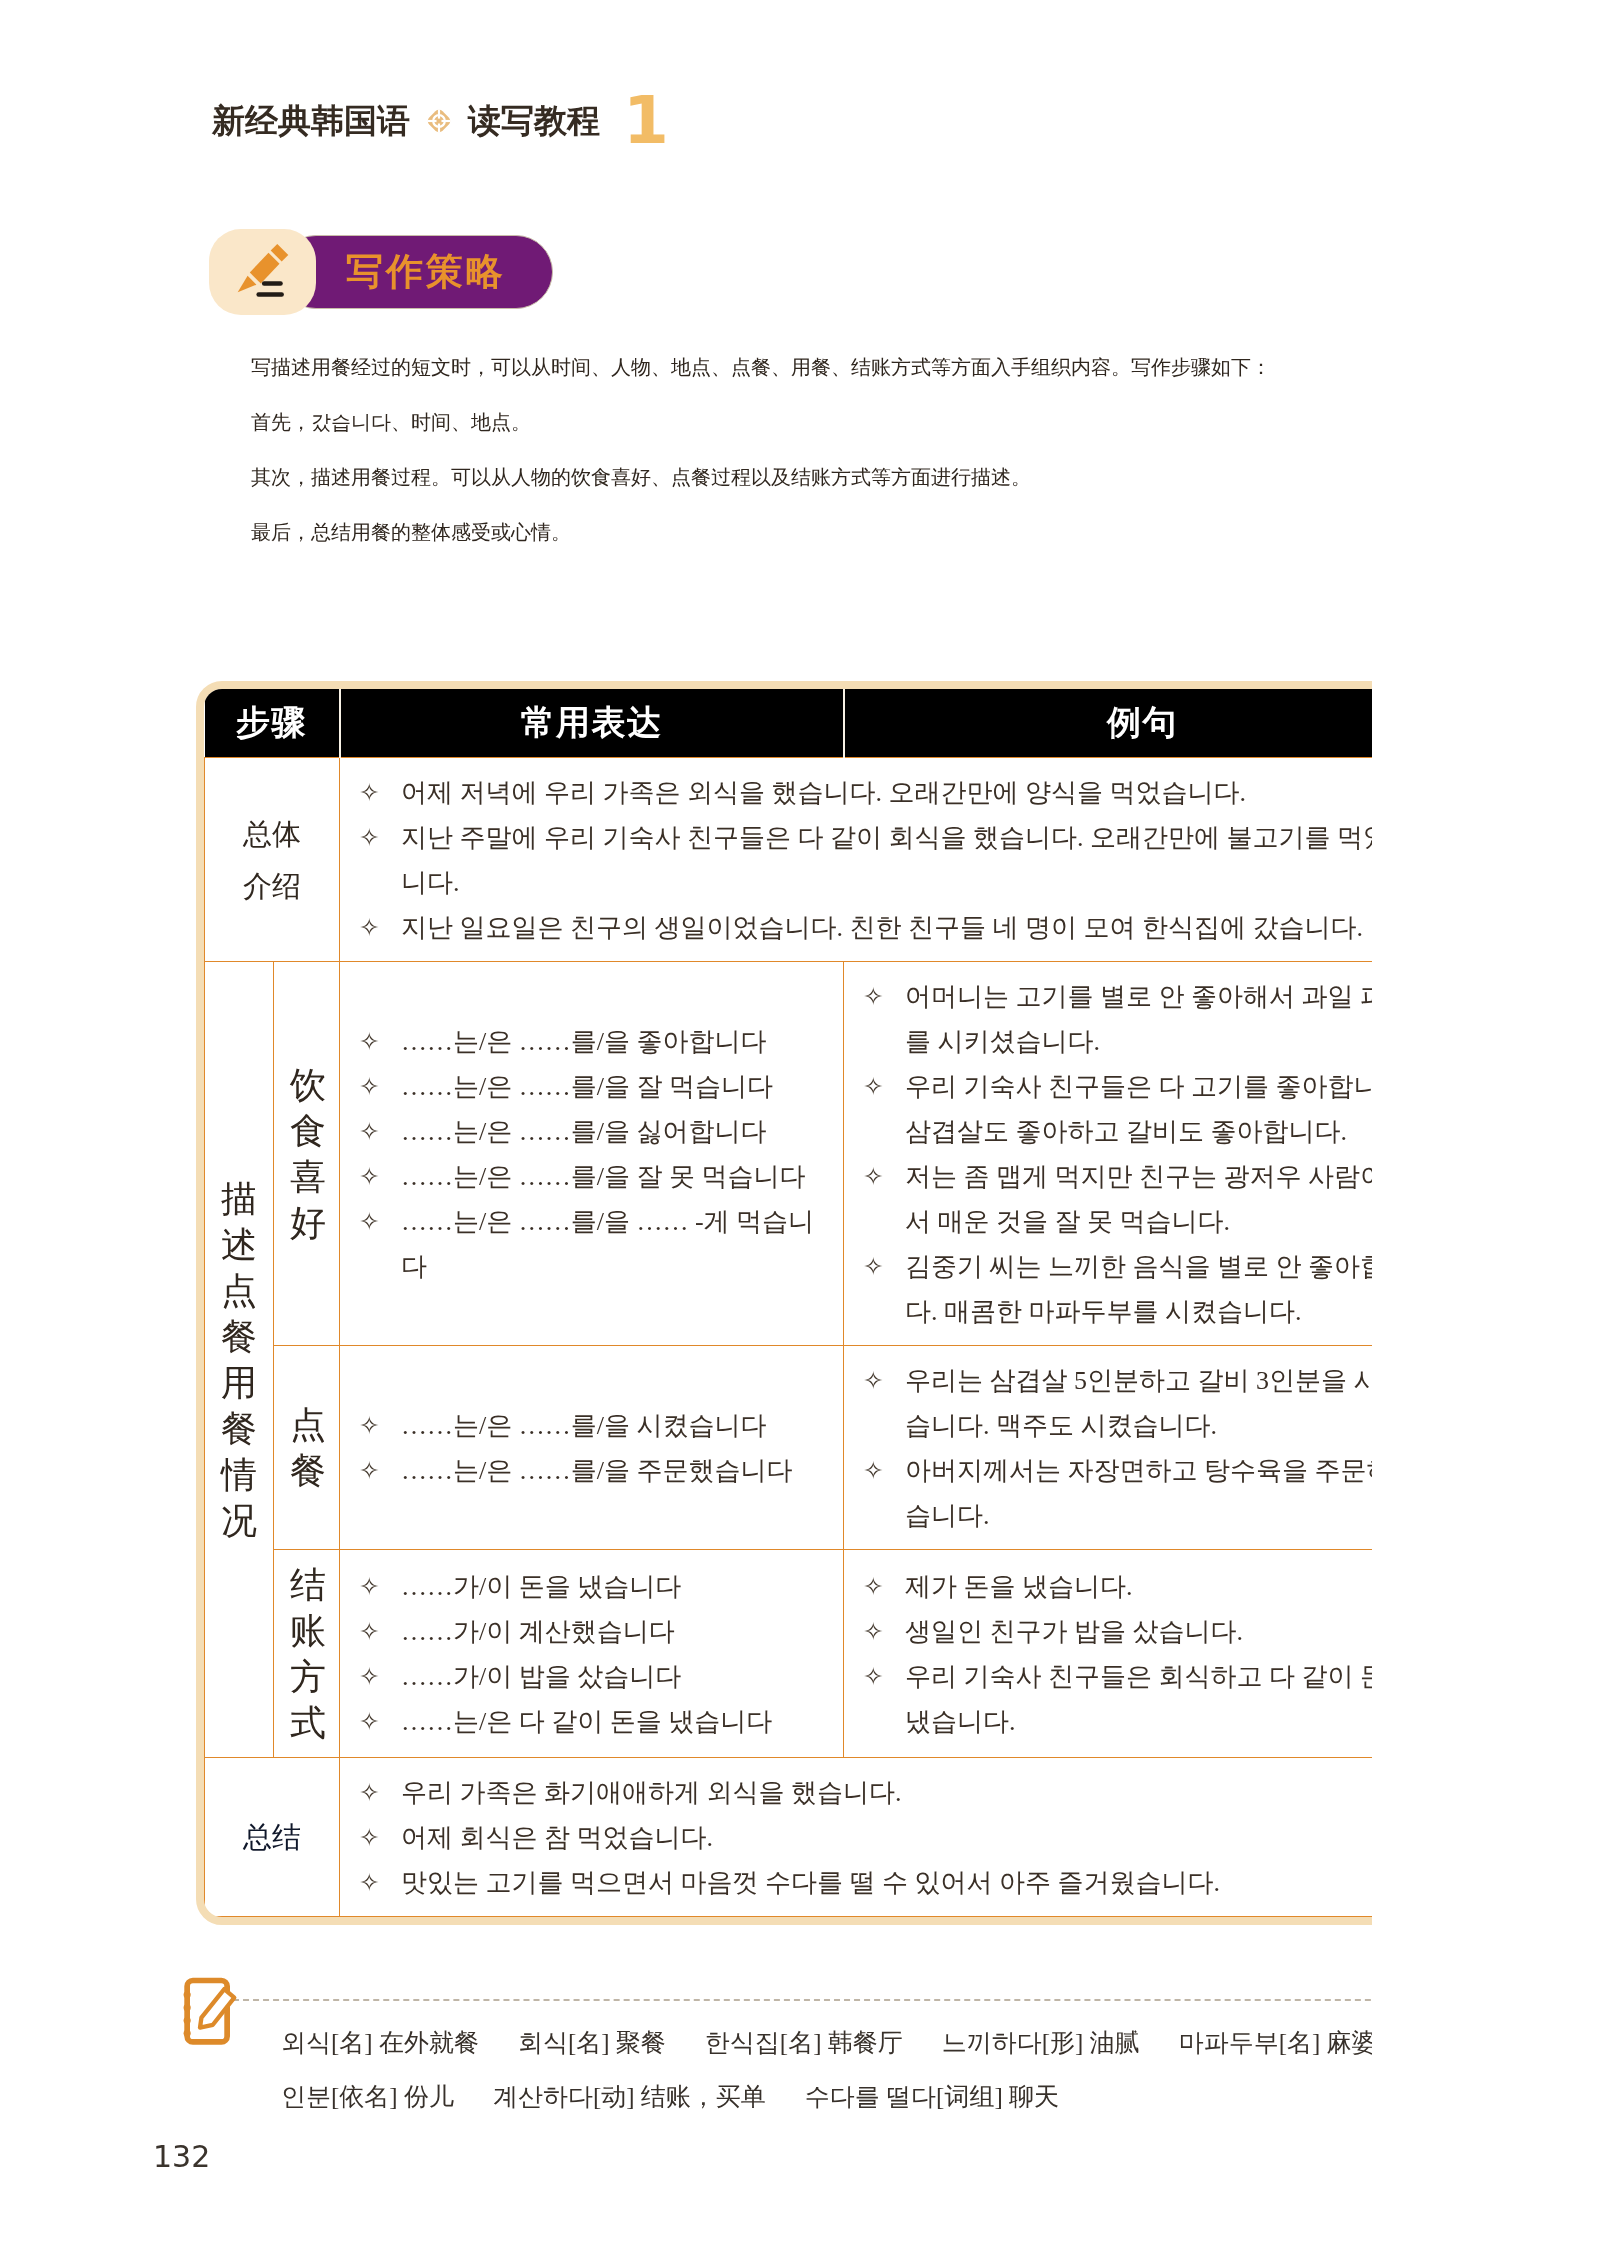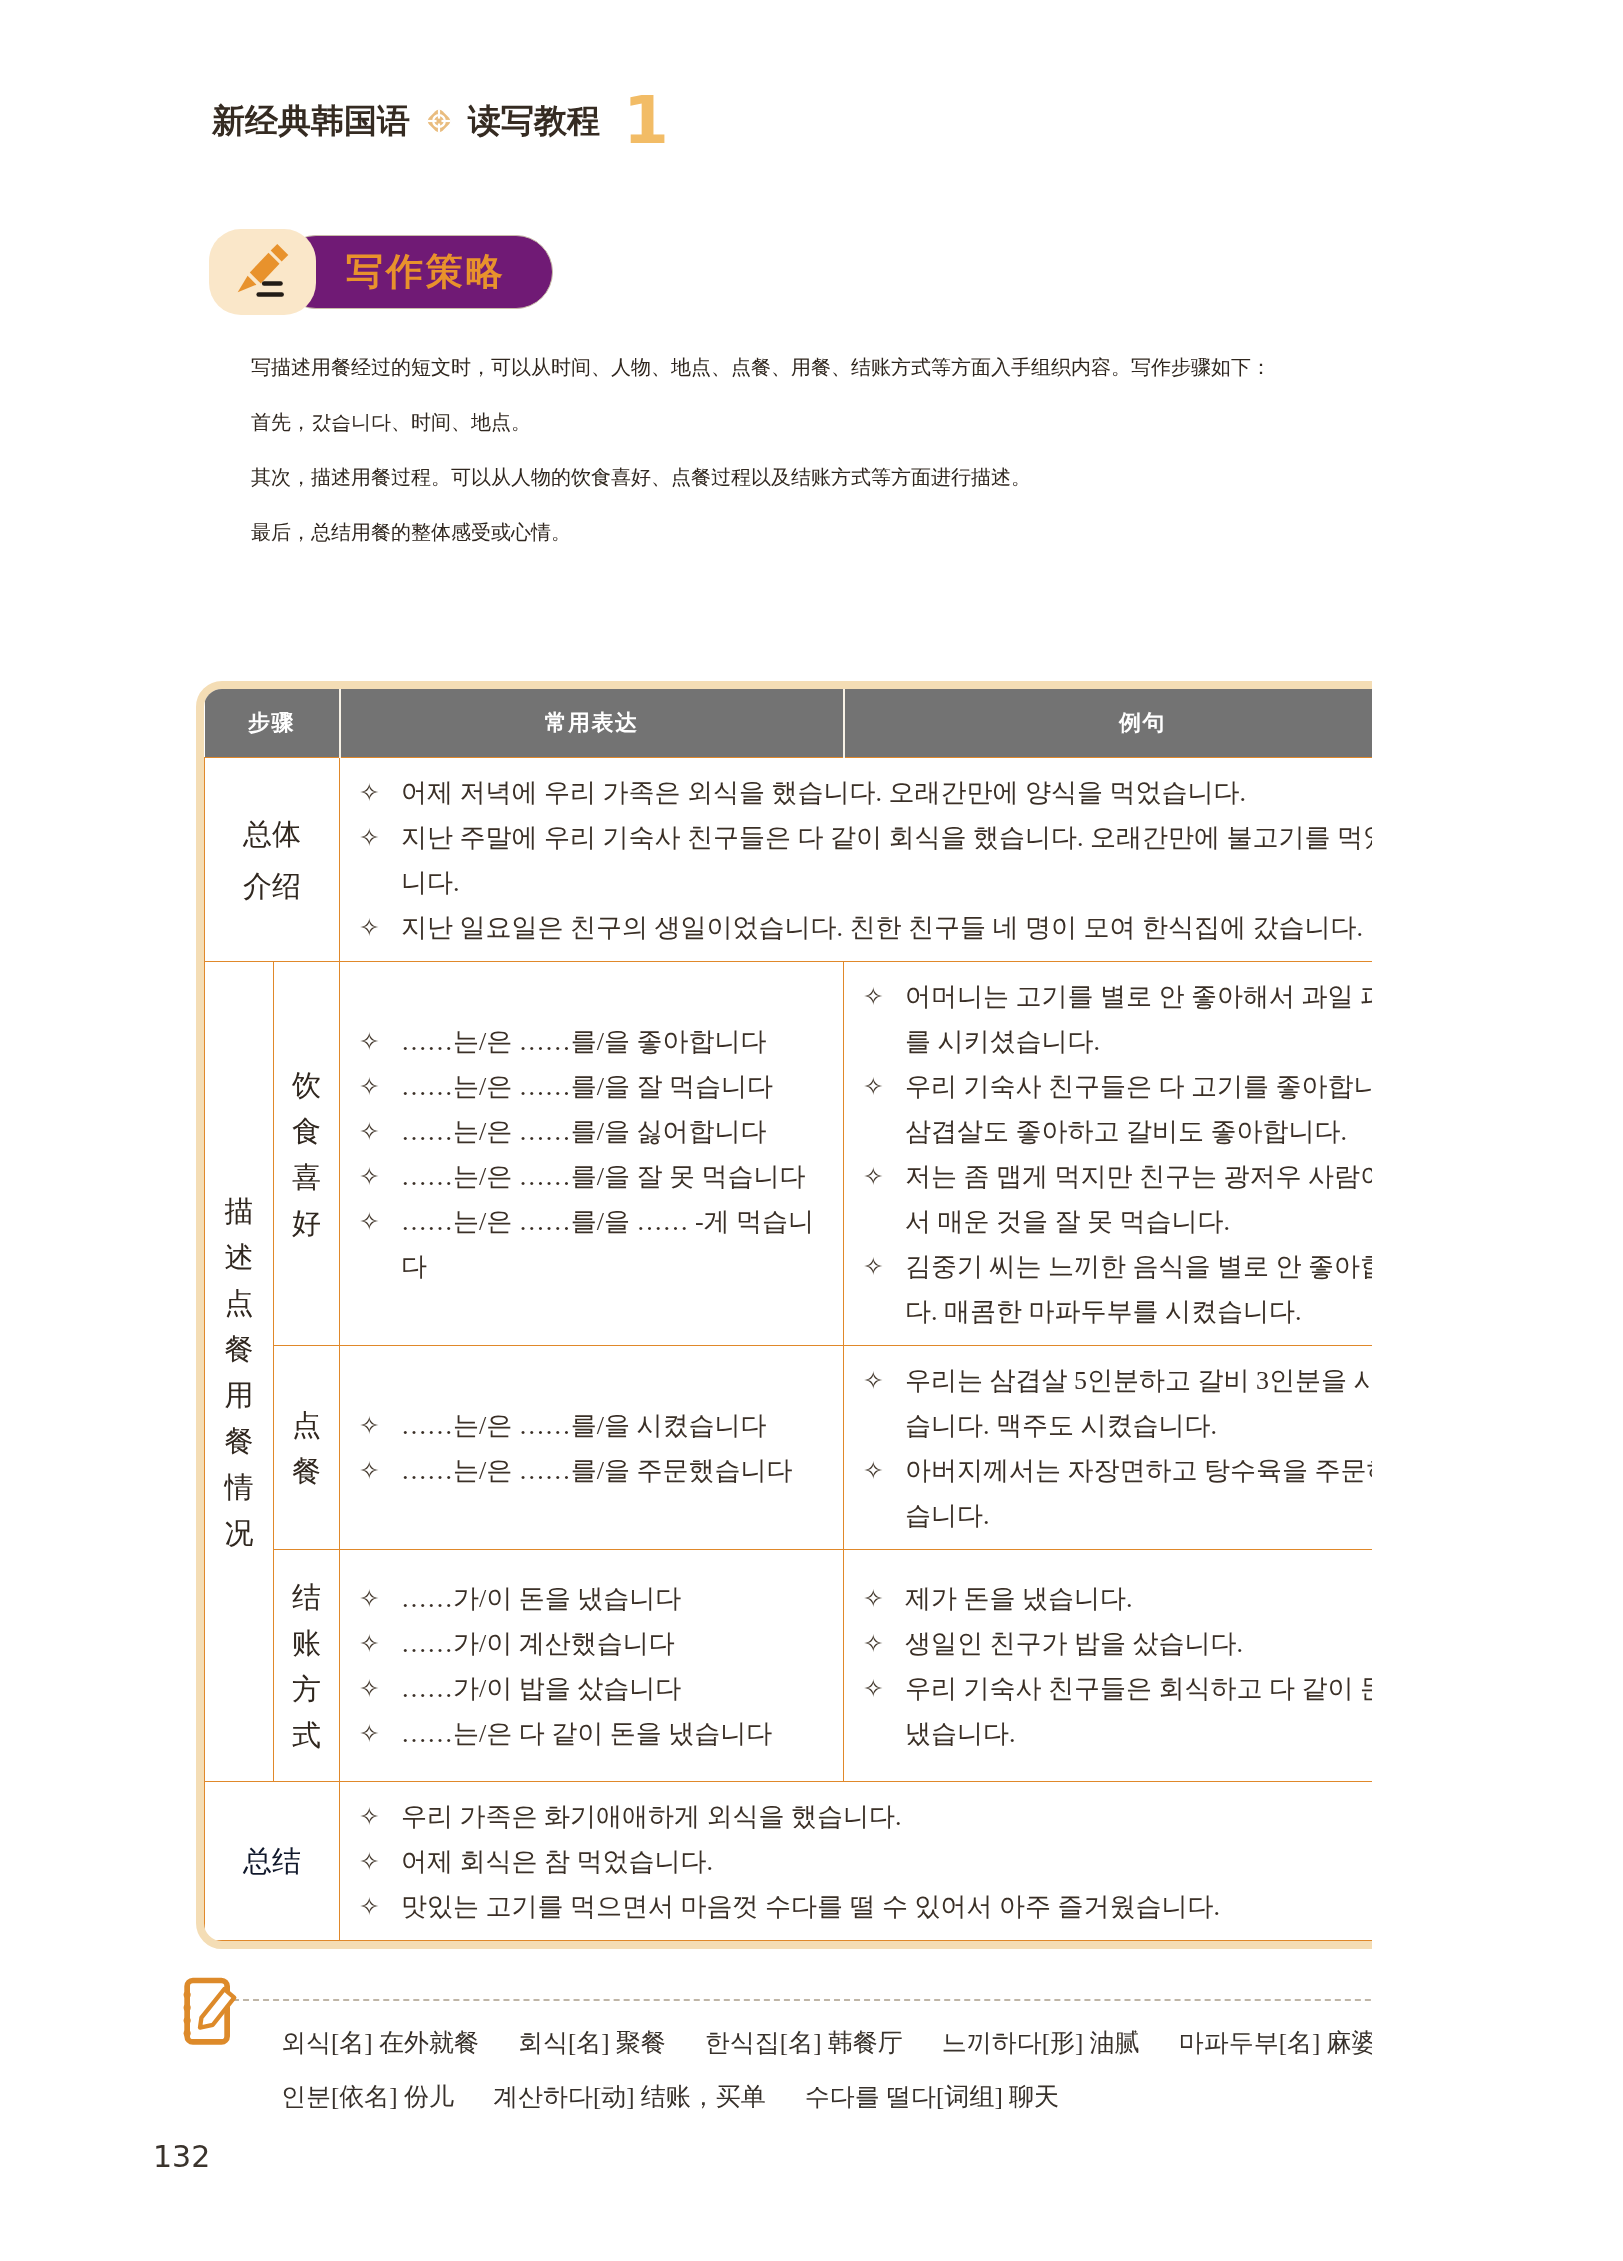--- a/index.html
+++ b/index.html
@@ -63,8 +63,8 @@
   .strategy col.c3{width:504px;}
   .strategy col.c4{width:597px;}
   .strategy th{
-    background:#737373;color:#ffffff;
-    font-size:22px;font-weight:bold;height:66px;
+    background:#000000;color:#ffffff;
+    font-size:34px;font-weight:bold;height:66px;
     font-family:Liberation Serif, serif;
     border:0;letter-spacing:1.4px;
   }

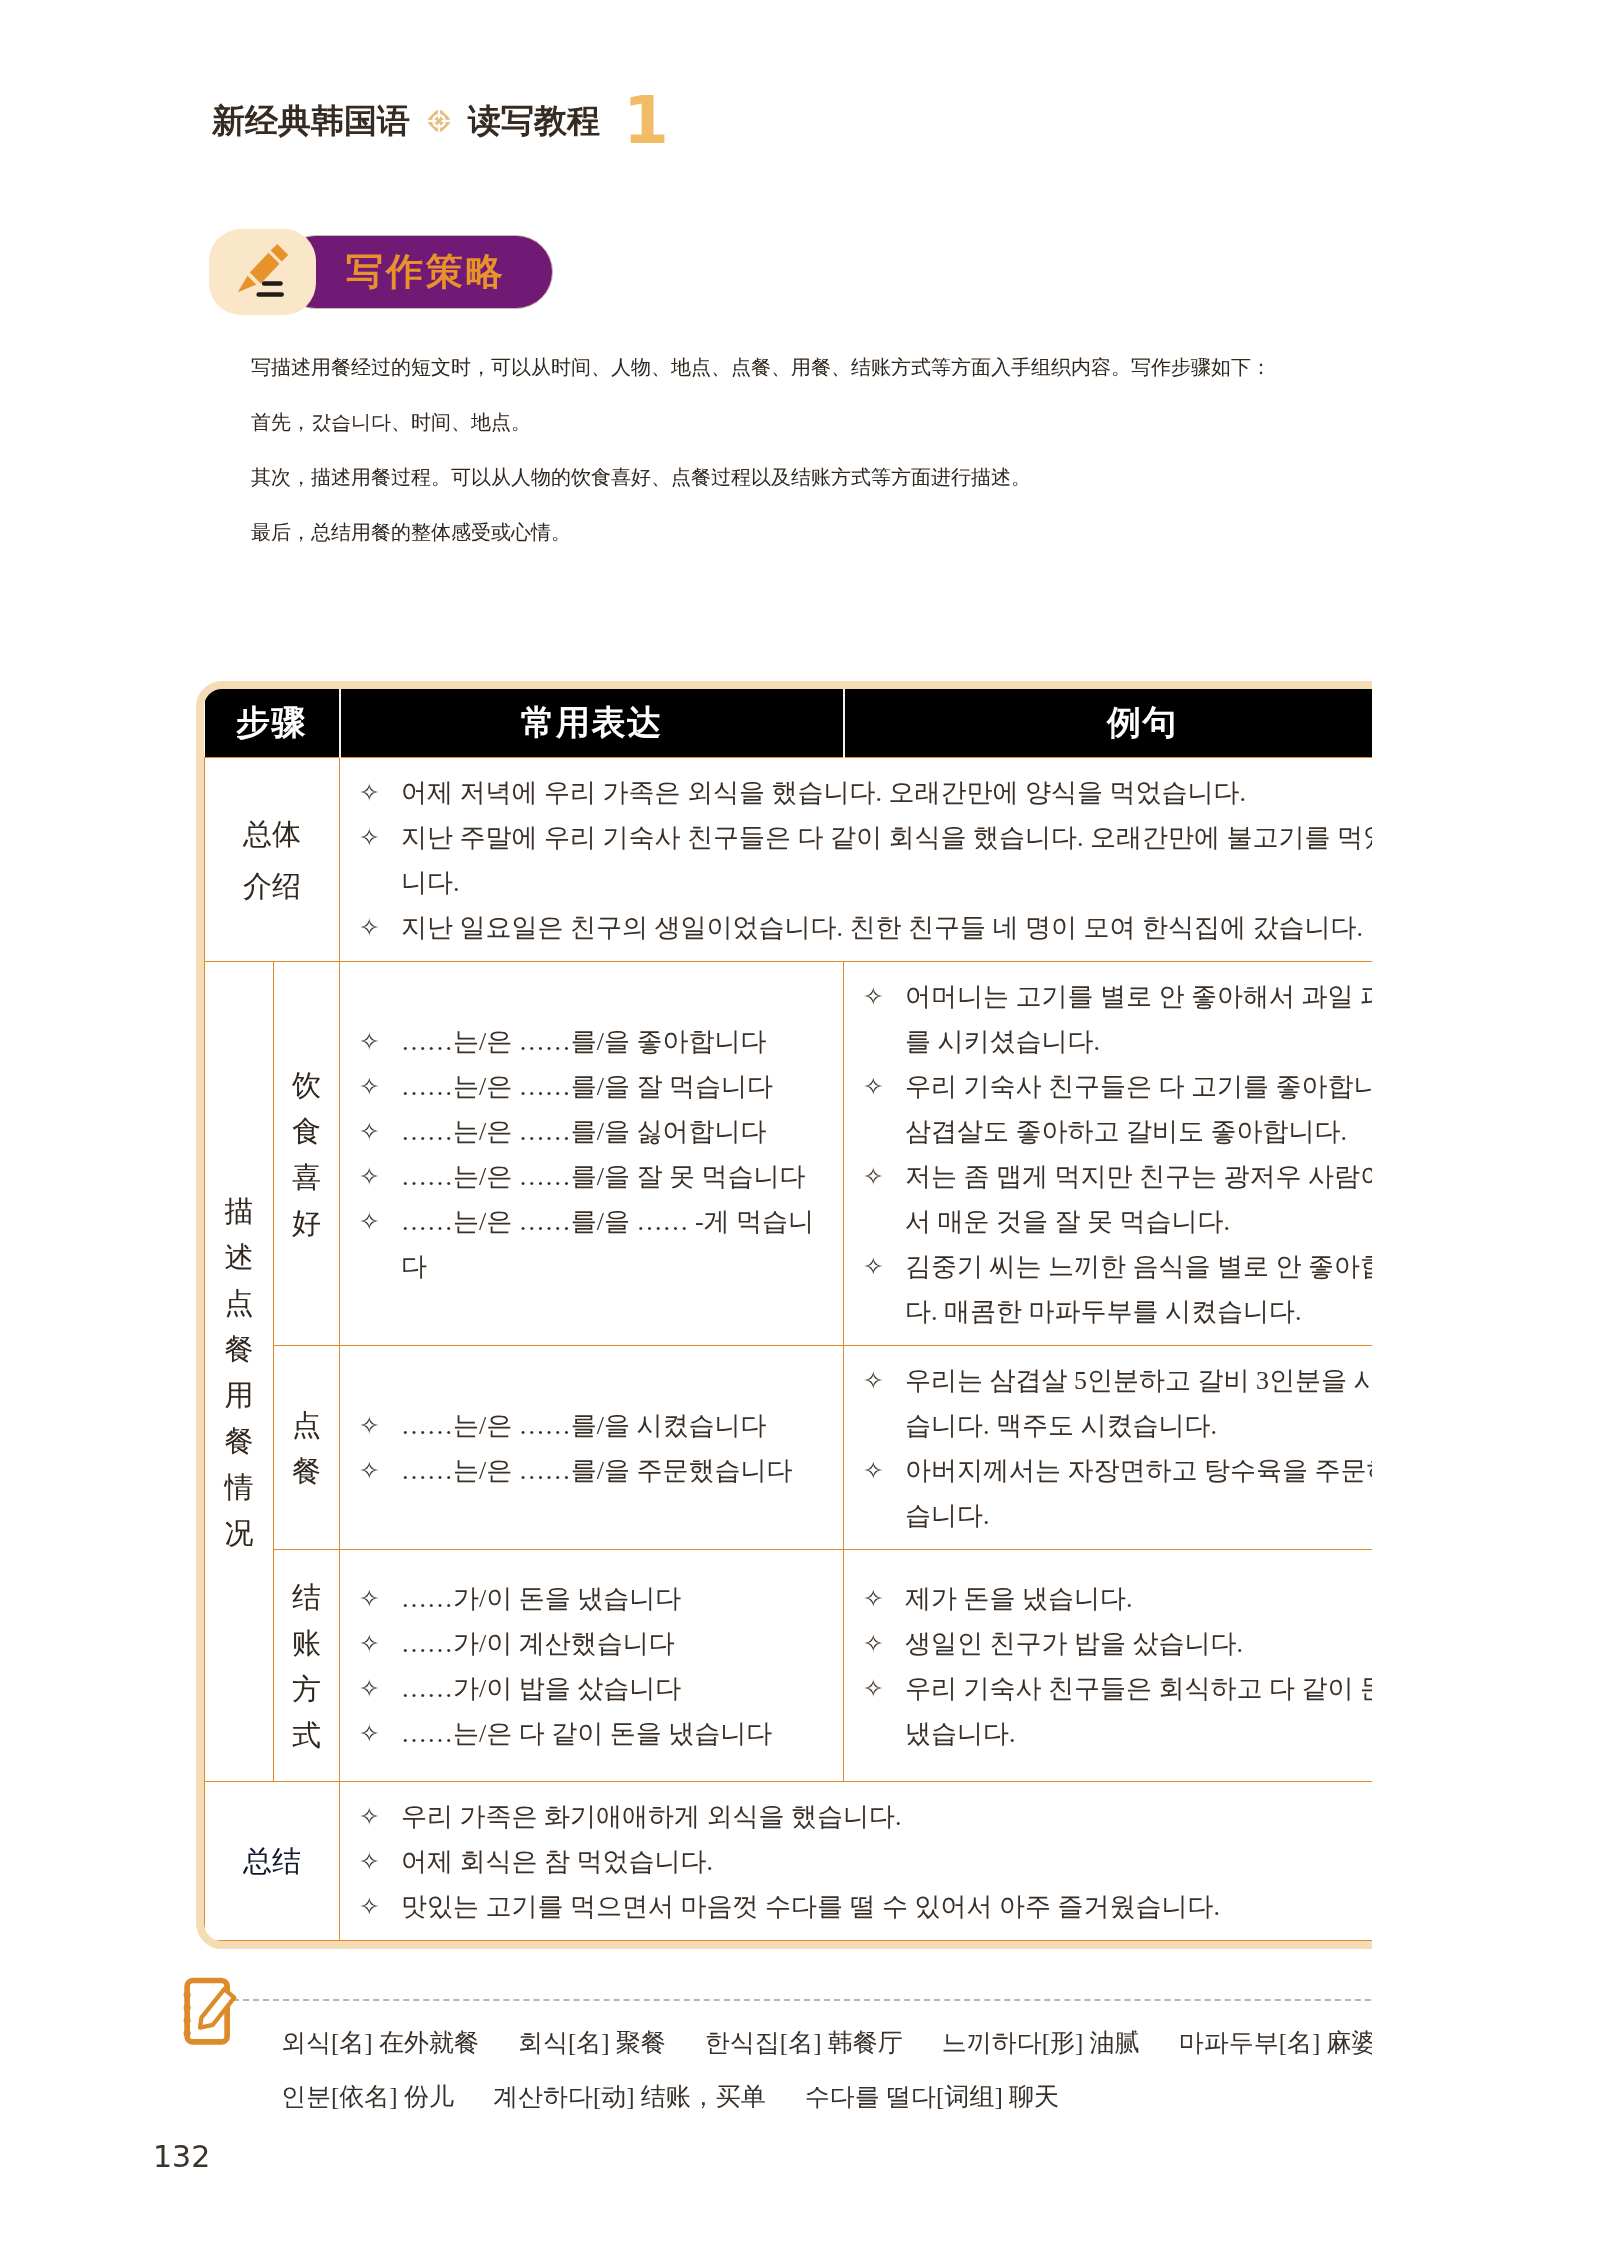--- a/index.html
+++ b/index.html
@@ -77,8 +77,8 @@
   }
   .label-cell{text-align:center;padding:7.2px 2.9px;}
   .vlabel{
-    width:1em;margin:12px auto;word-break:break-all;
-    font-size:29px;line-height:46px;color:#30271f;text-align:center;
+    width:1em;margin:0 auto;word-break:break-all;
+    font-size:36px;line-height:46px;color:#30271f;text-align:center;
   }
   .vlabel2{
     width:2em;margin:0 auto;word-break:break-all;

